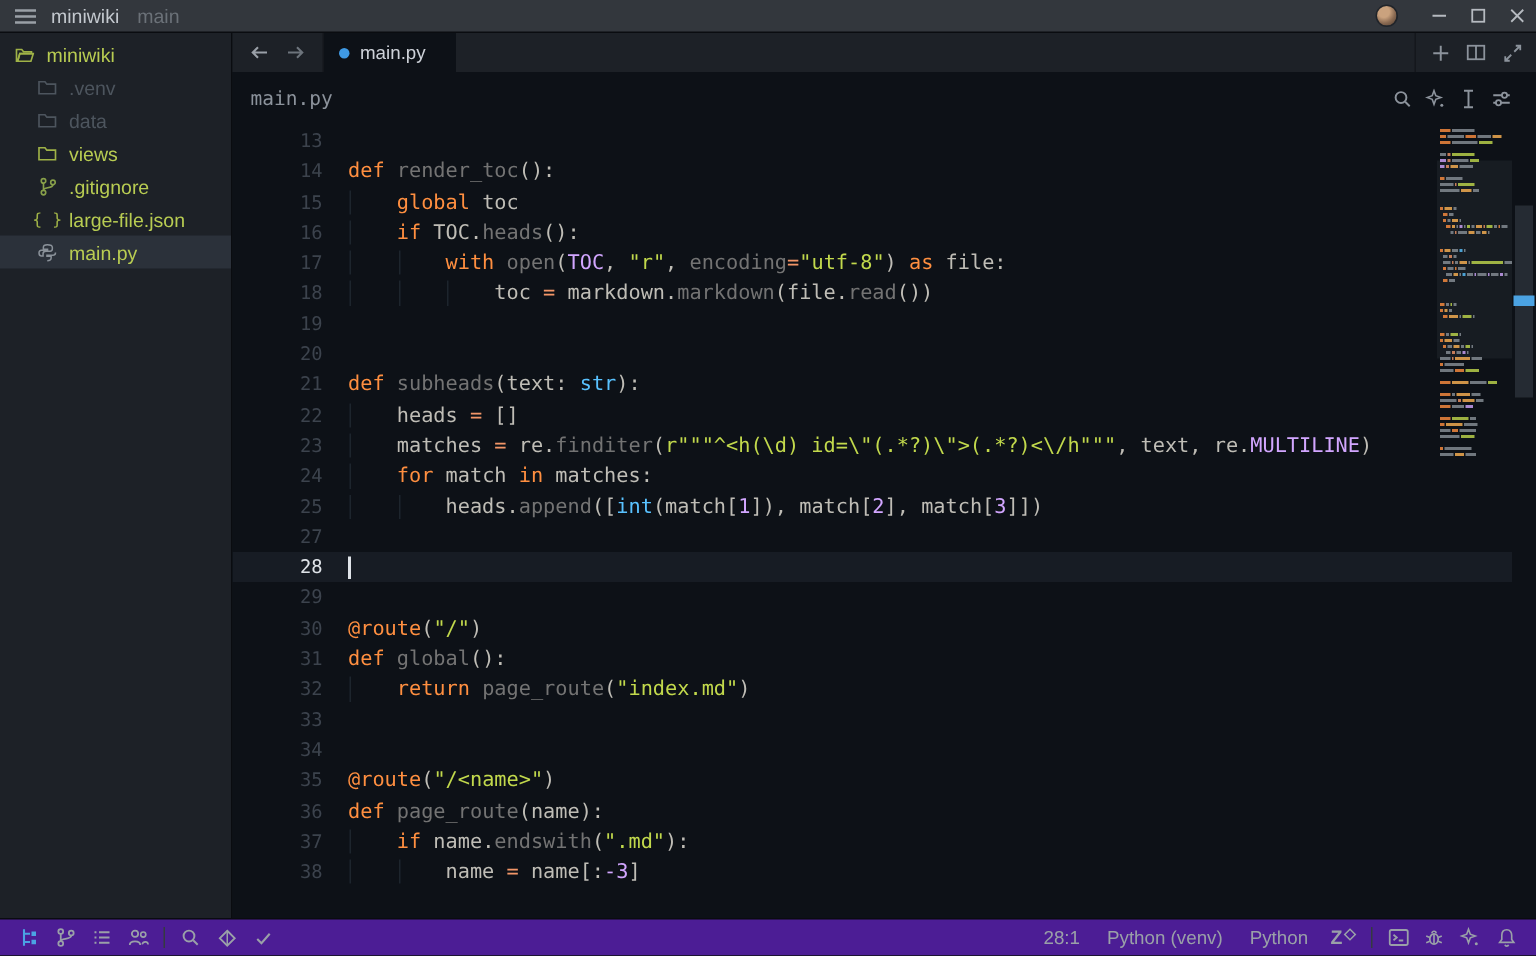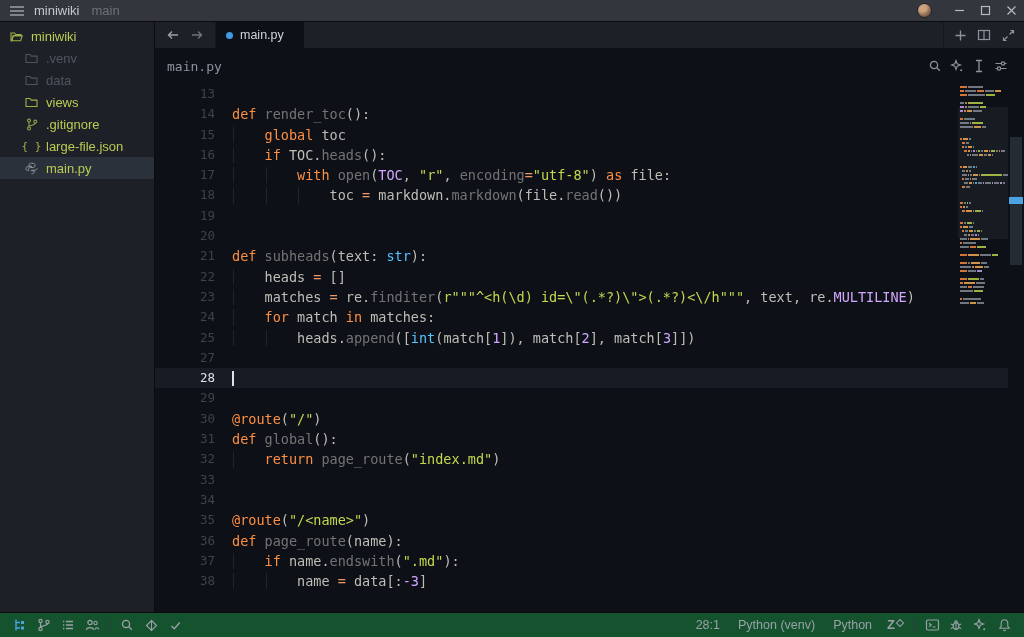--- a/index.html
+++ b/index.html
@@ -358,7 +358,7 @@
             </div>
             <div class="code-row">
               <div class="ln">38</div>
-              <div class="code-line"><span class="guide" style="left: calc(0ch + 1px);"></span><span class="guide" style="left: calc(4ch + 1px);"></span><span>        </span><span class="tk-pl">name </span><span class="tk-op">=</span><span class="tk-pl"> data[:</span><span class="tk-const">-3</span><span class="tk-pl">]</span></div>
+              <div class="code-line"><span class="guide" style="left: calc(0ch + 1px);"></span><span class="guide" style="left: calc(4ch + 1px);"></span><span>        </span><span class="tk-pl">name </span><span class="tk-op">=</span><span class="tk-pl"> name[:</span><span class="tk-const">-3</span><span class="tk-pl">]</span></div>
             </div>
           </div>
         <div class="minimap" id="minimap">

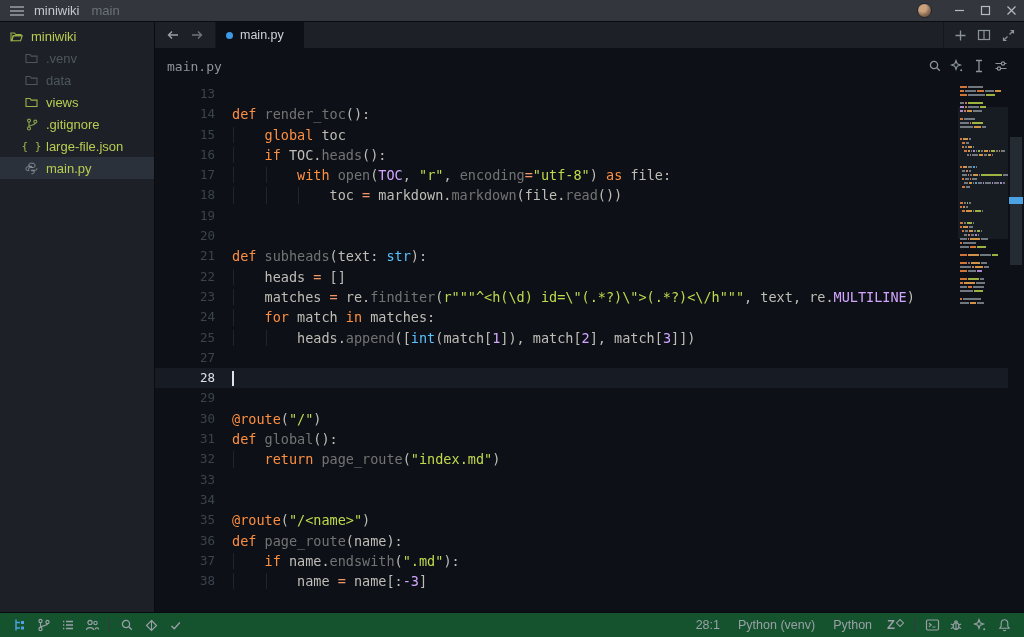--- a/index.html
+++ b/index.html
@@ -82,7 +82,7 @@
   .sb-cursor-mark { position:absolute; left:1px; right:1px; top:113px; height:7px; background:#4ba3e3; }
 
   
-  .statusbar { height:25px; flex:0 0 25px; background:#14532d; border-top:1px solid #0a0c10;
+  .statusbar { height:25px; flex:0 0 25px; background:#4c1d95; border-top:1px solid #0a0c10;
                display:flex; align-items:center; font-size:12.5px; color:#9aa0a8; padding:0 8px; }
   .sb-icon { width:24px; height:25px; display:flex; align-items:center; justify-content:center; color:#9aa0a8; cursor:pointer; }
   .sb-icon.active { color:#4ba3e3; }

